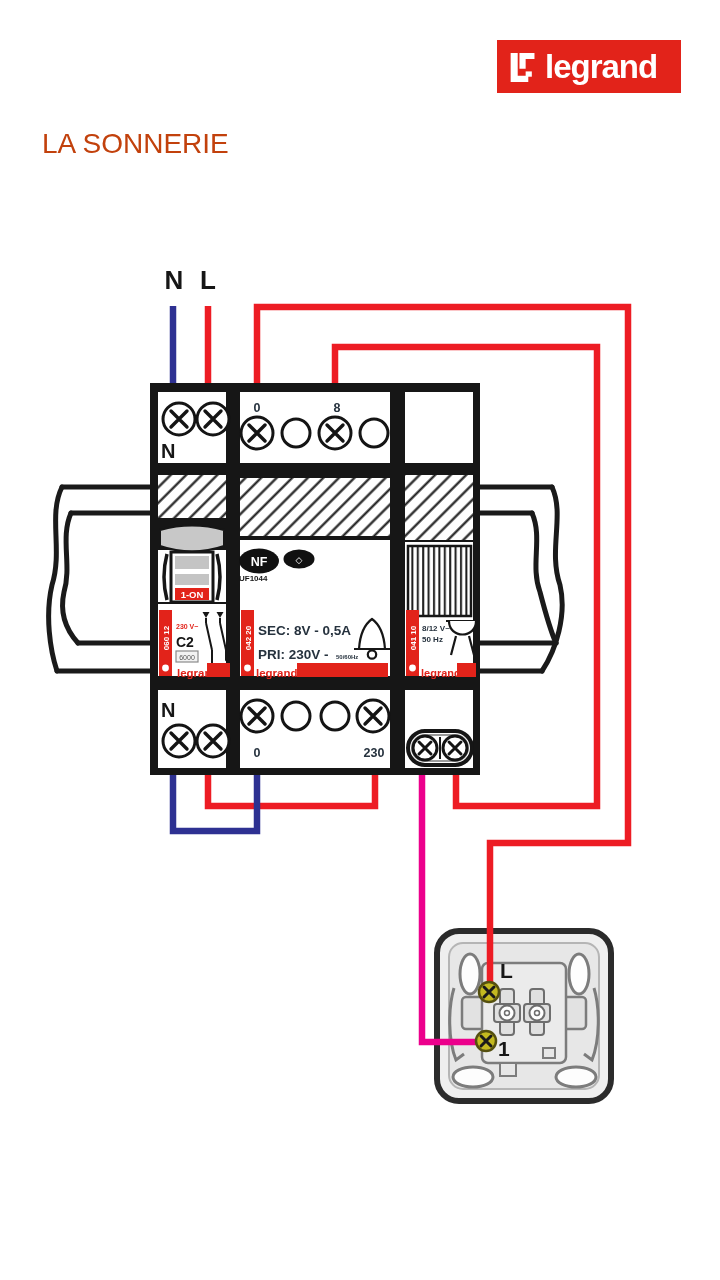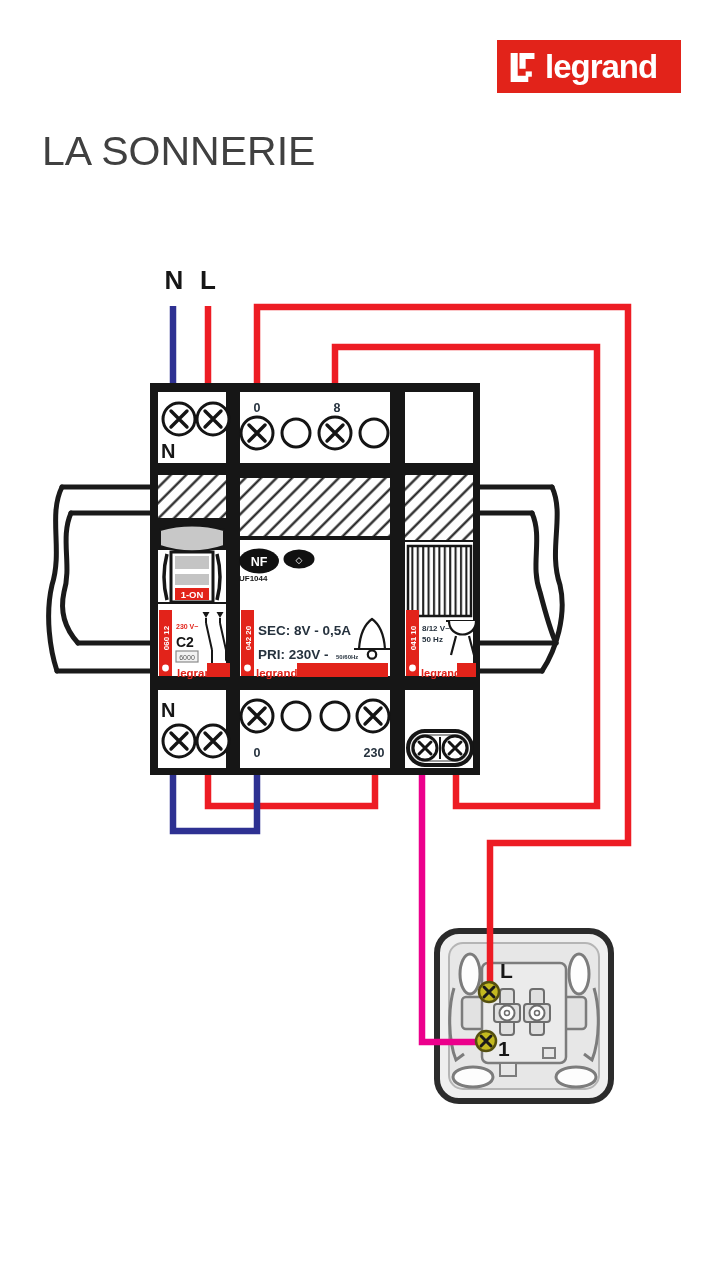--- a/index.html
+++ b/index.html
@@ -8,7 +8,7 @@
   .logo{position:absolute;left:497px;top:40px;width:184px;height:53px;background:#e2231a;
         display:flex;align-items:center;gap:7px;padding-left:11px;box-sizing:border-box;}
   .logo-text{color:#fff;font-weight:bold;font-size:33px;letter-spacing:-1px;line-height:1;}
-  .title{position:absolute;left:42px;top:128px;font-size:41px;font-weight:500;color:#404040;}
+  .title{position:absolute;left:42px;top:128px;font-size:28px;font-weight:500;color:#c2410c;}
   .subtitle{position:absolute;left:42px;top:173px;font-size:21px;font-weight:400;color:#1c1c1c;}
   svg.diagram{position:absolute;left:0;top:0;font-family:"Liberation Sans",sans-serif;}
   svg text{user-select:none;}

